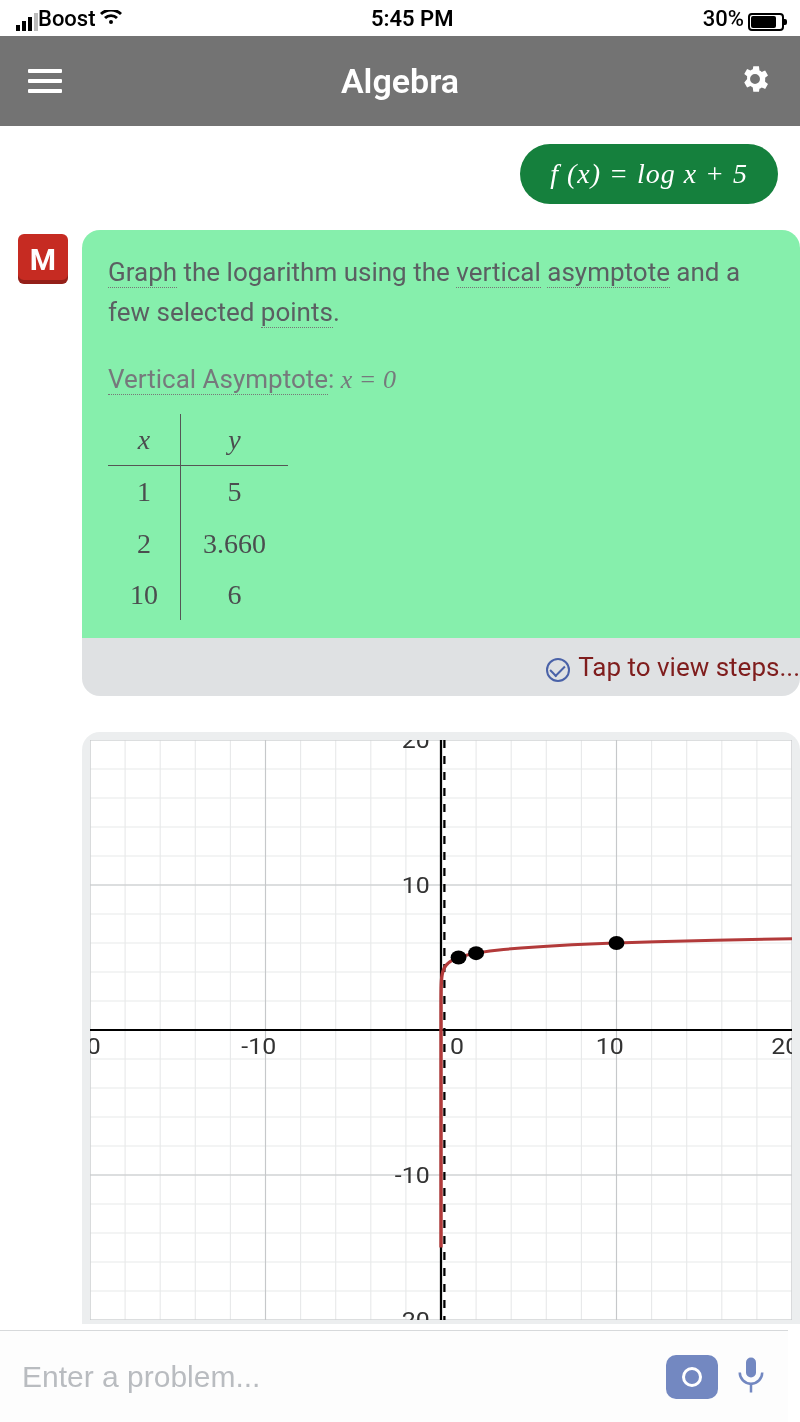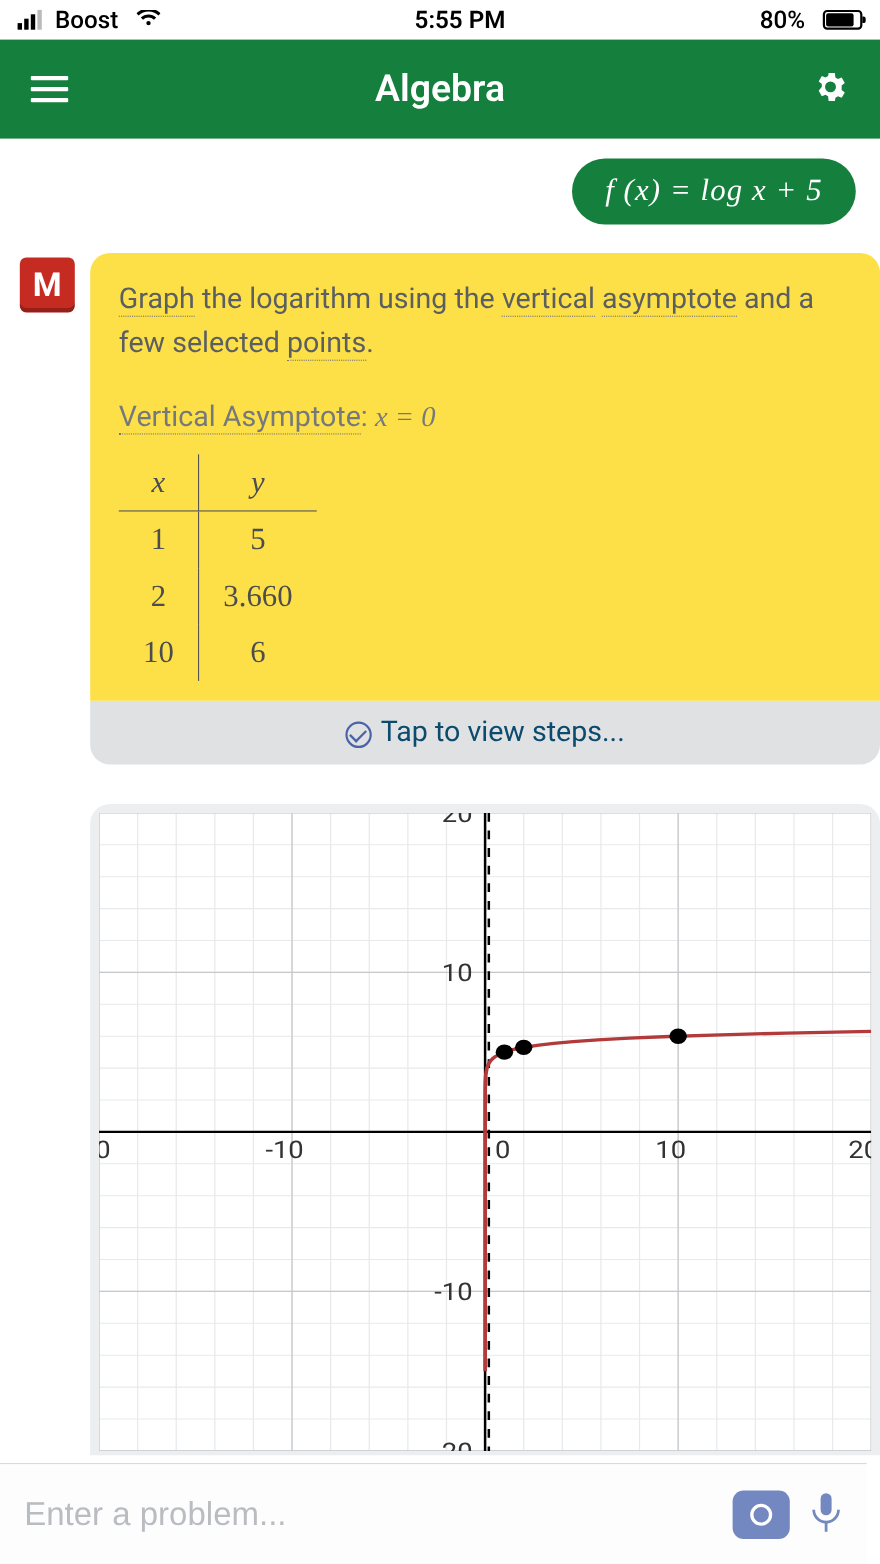--- a/index.html
+++ b/index.html
@@ -23,7 +23,7 @@
     color: #000;
     background: #fff;
   }
-  .status-left, .status-right { display: flex; align-items: center; gap: 12px; }
+  .status-left, .status-right { display: flex; align-items: flex-end; gap: 0; }
   .sig-bars { display: inline-flex; align-items: flex-end; gap: 2px; }
   .sig-bars span { width: 4px; background: #000; display: inline-block; }
   .sig-bars span:nth-child(1){height:6px;}

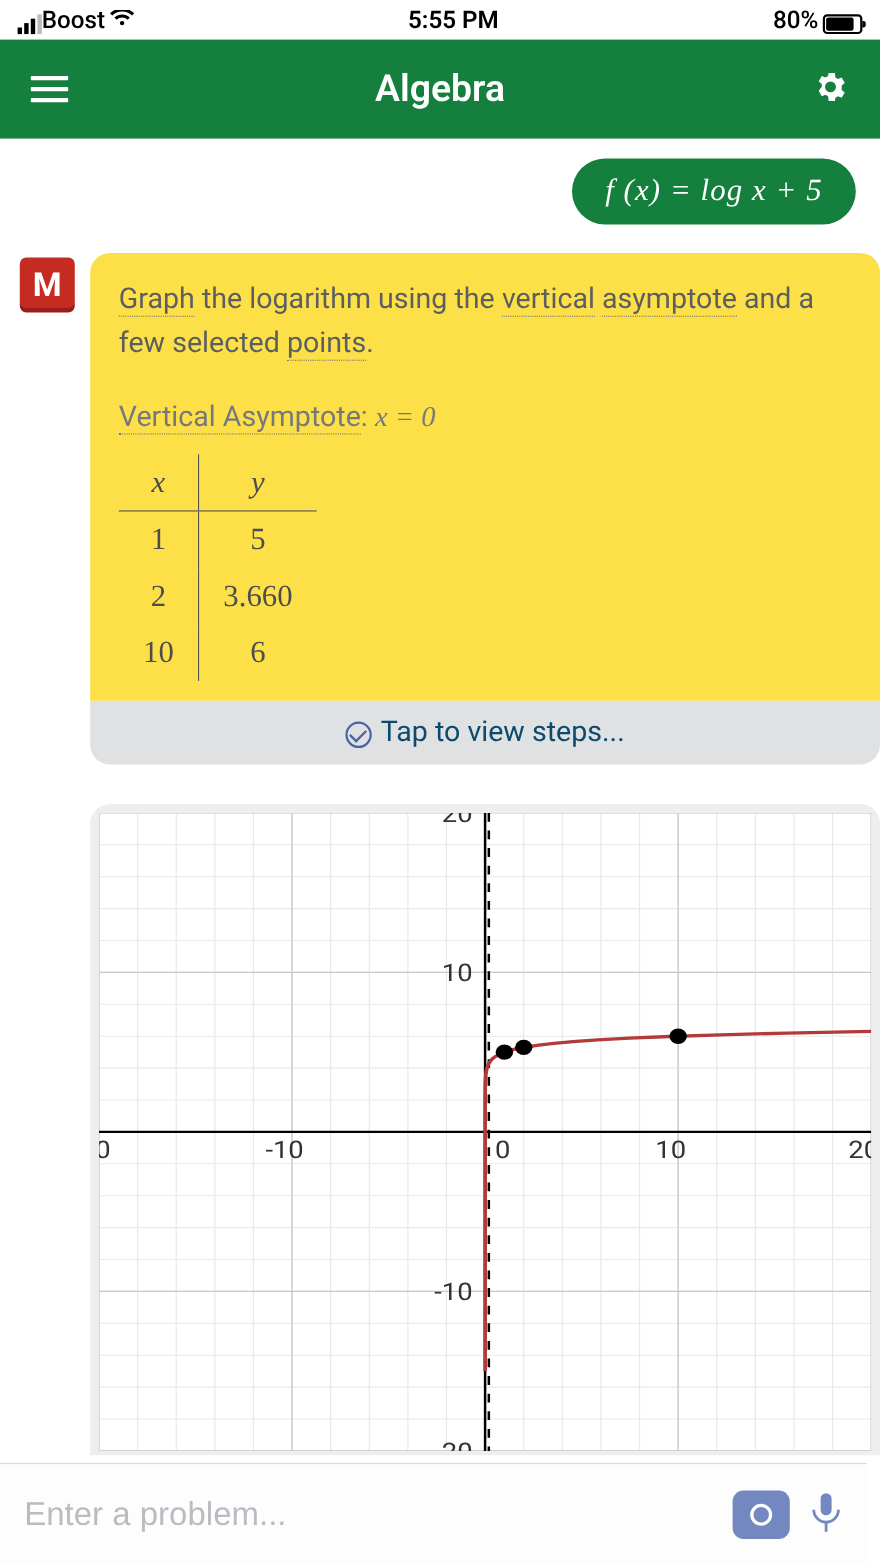--- a/index.html
+++ b/index.html
@@ -178,7 +178,7 @@
         </svg>
     </span>
   </div>
-  <div style="font-weight:600;">5:55 PM</div>
+  <div style="font-weight:600;">5:45 PM</div>
   <div class="status-right">
     <span>80%</span>
     <span class="battery">

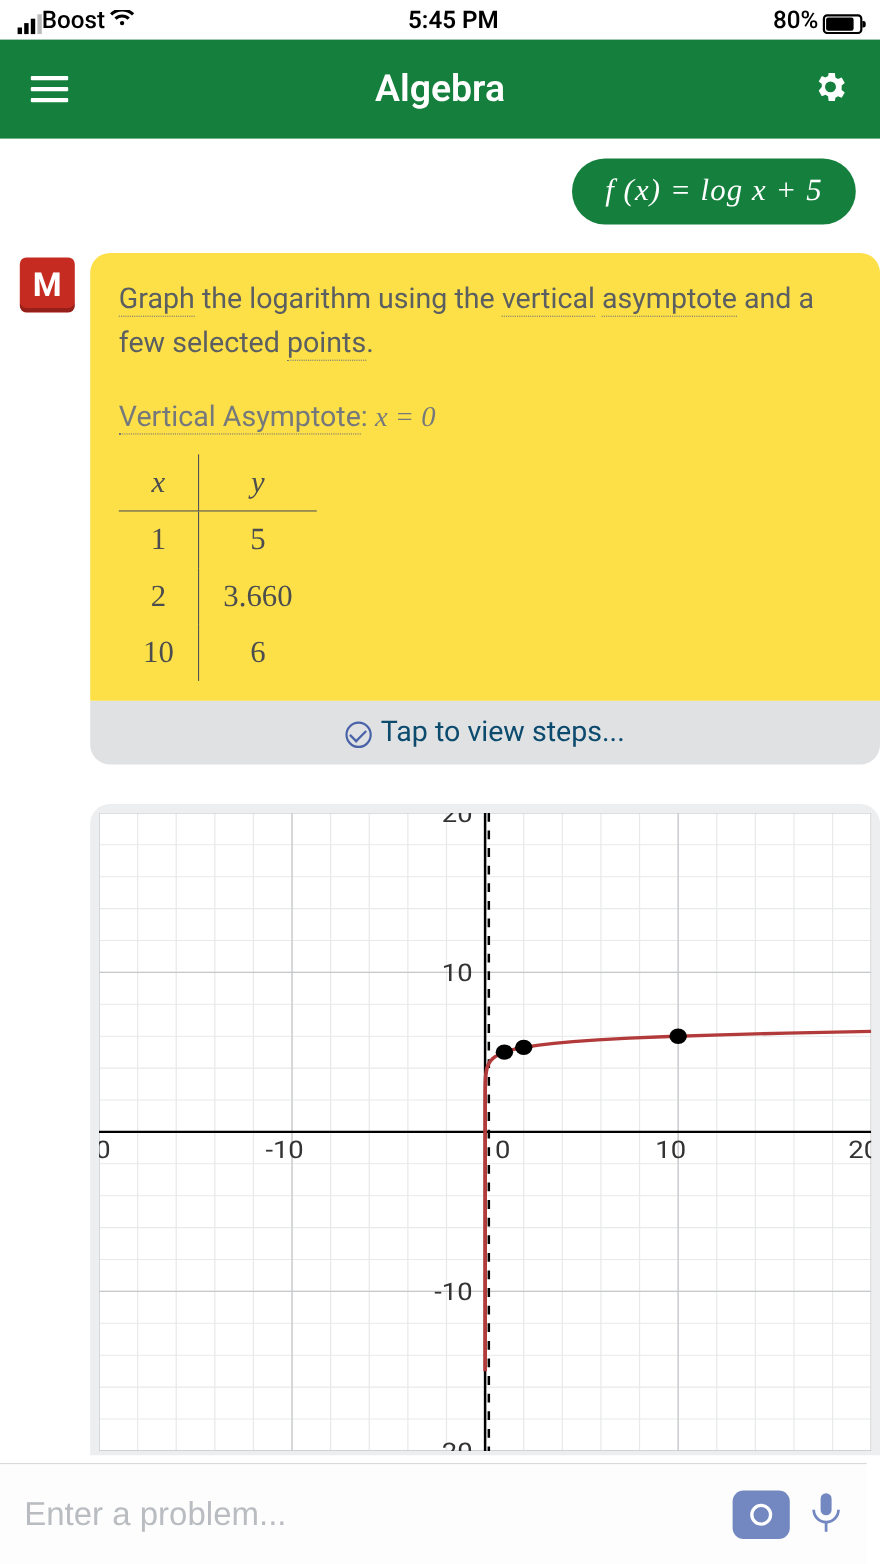--- a/index.html
+++ b/index.html
@@ -180,7 +180,7 @@
   </div>
   <div style="font-weight:600;">5:45 PM</div>
   <div class="status-right">
-    <span>80%</span>
+    <span>30%</span>
     <span class="battery">
         <span class="battery-body">
           <span class="battery-fill"></span>

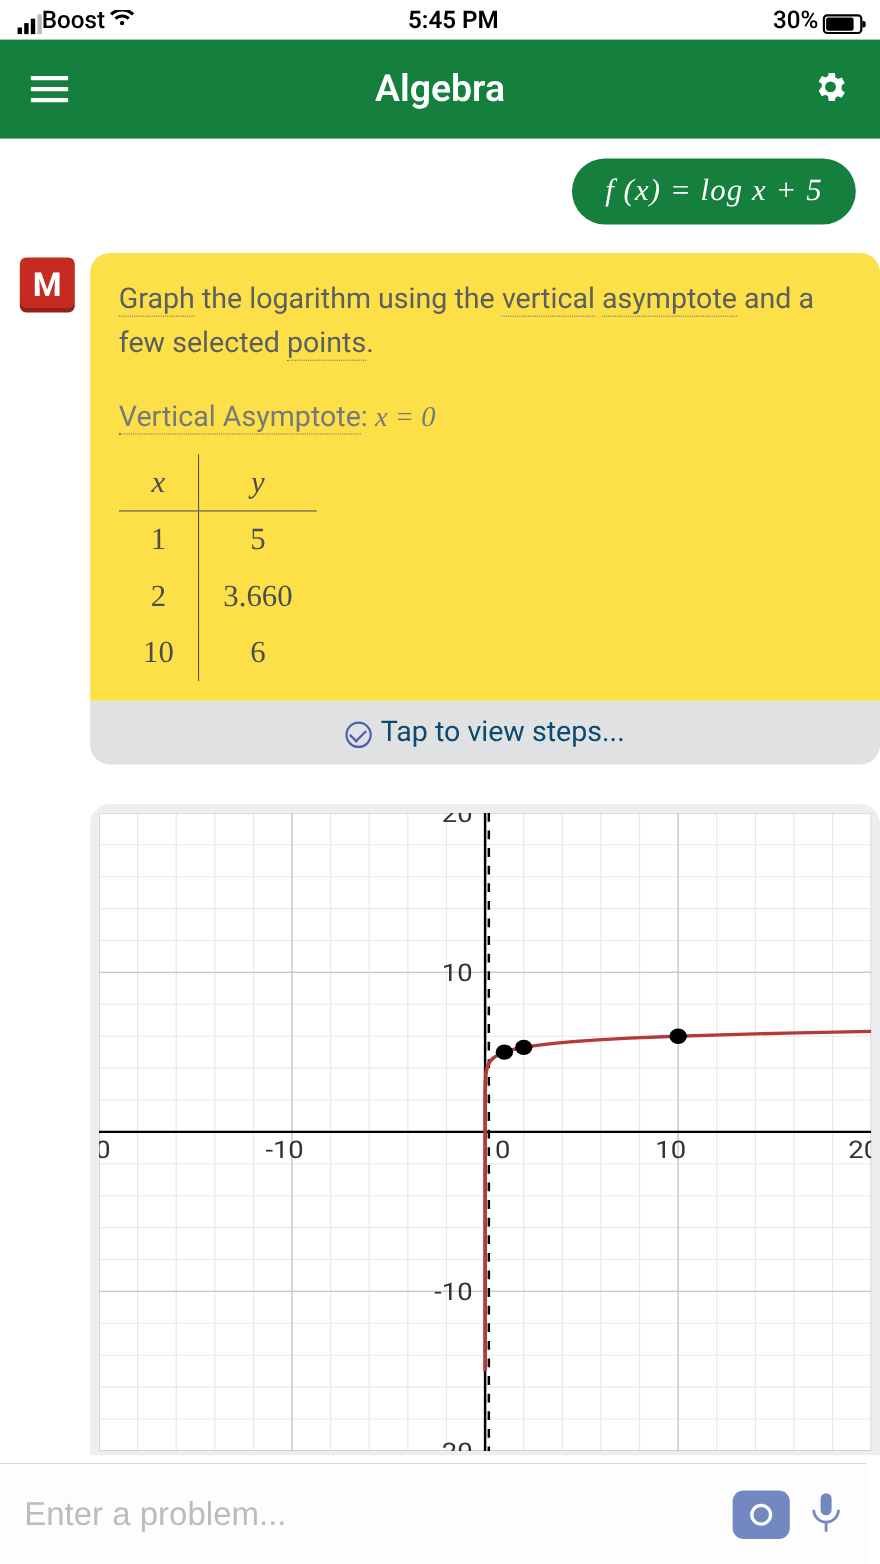--- a/index.html
+++ b/index.html
@@ -42,7 +42,7 @@
   .battery-fill{ position:absolute; left:1px; top:1px; bottom:1px; width:78%; background:#000; border-radius:2px;}
   
   .app-header {
-    background: #15803d;
+    background: #737373;
     height: 90px;
     display: flex;
     align-items: center;

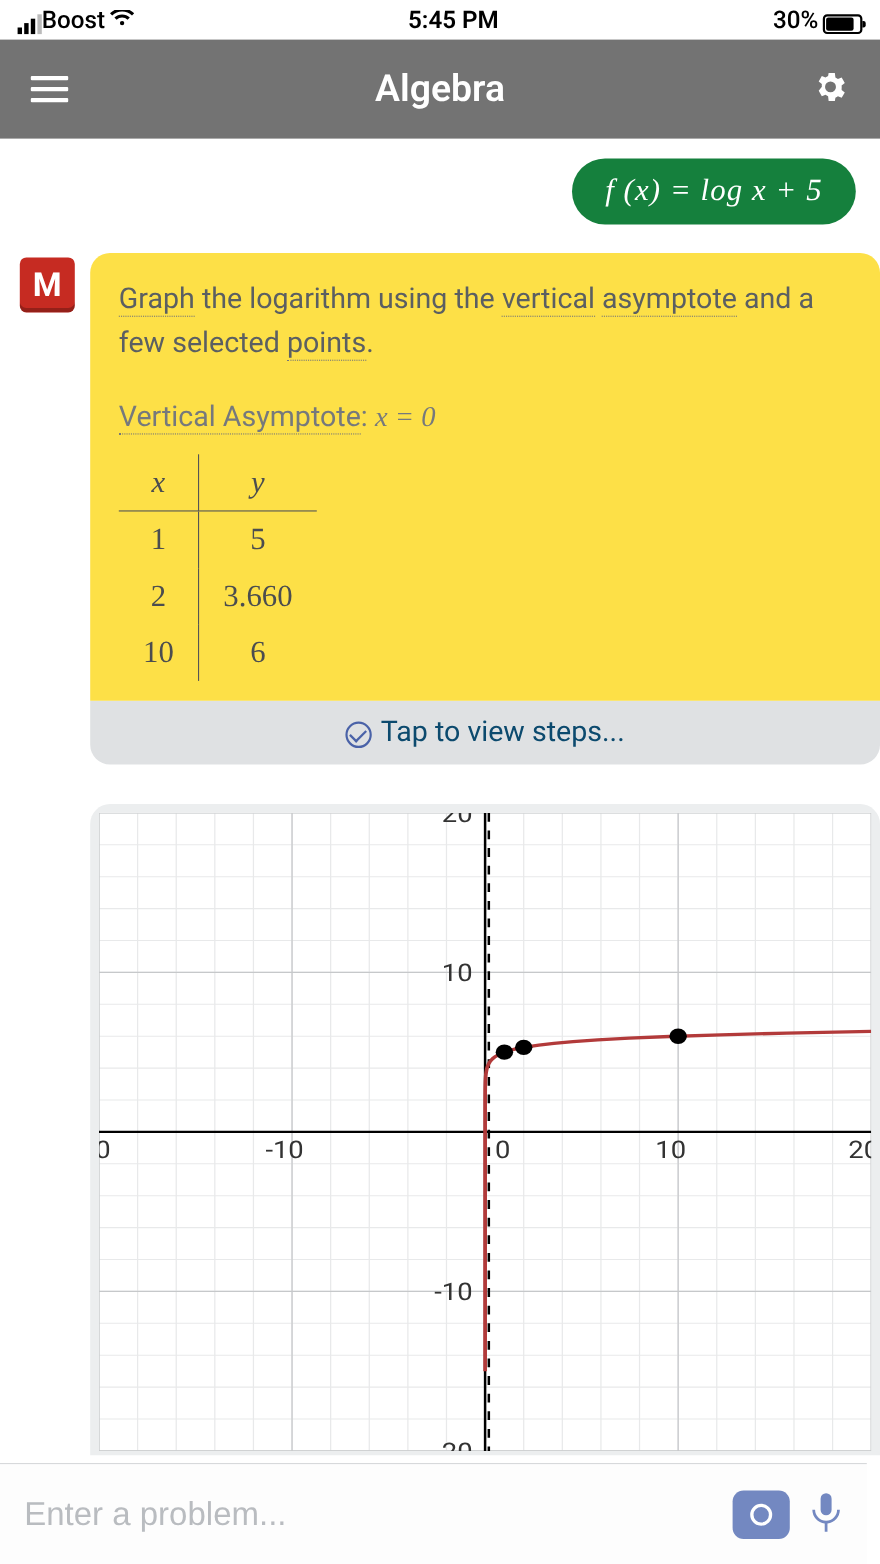--- a/index.html
+++ b/index.html
@@ -81,7 +81,7 @@
   .answer-card {
     margin-left: 14px;
     flex: 1;
-    background: #fde047;
+    background: #86efac;
     border-radius: 18px 18px 0 0;
     padding: 22px 26px 18px 26px;
     color: #5b5f62;

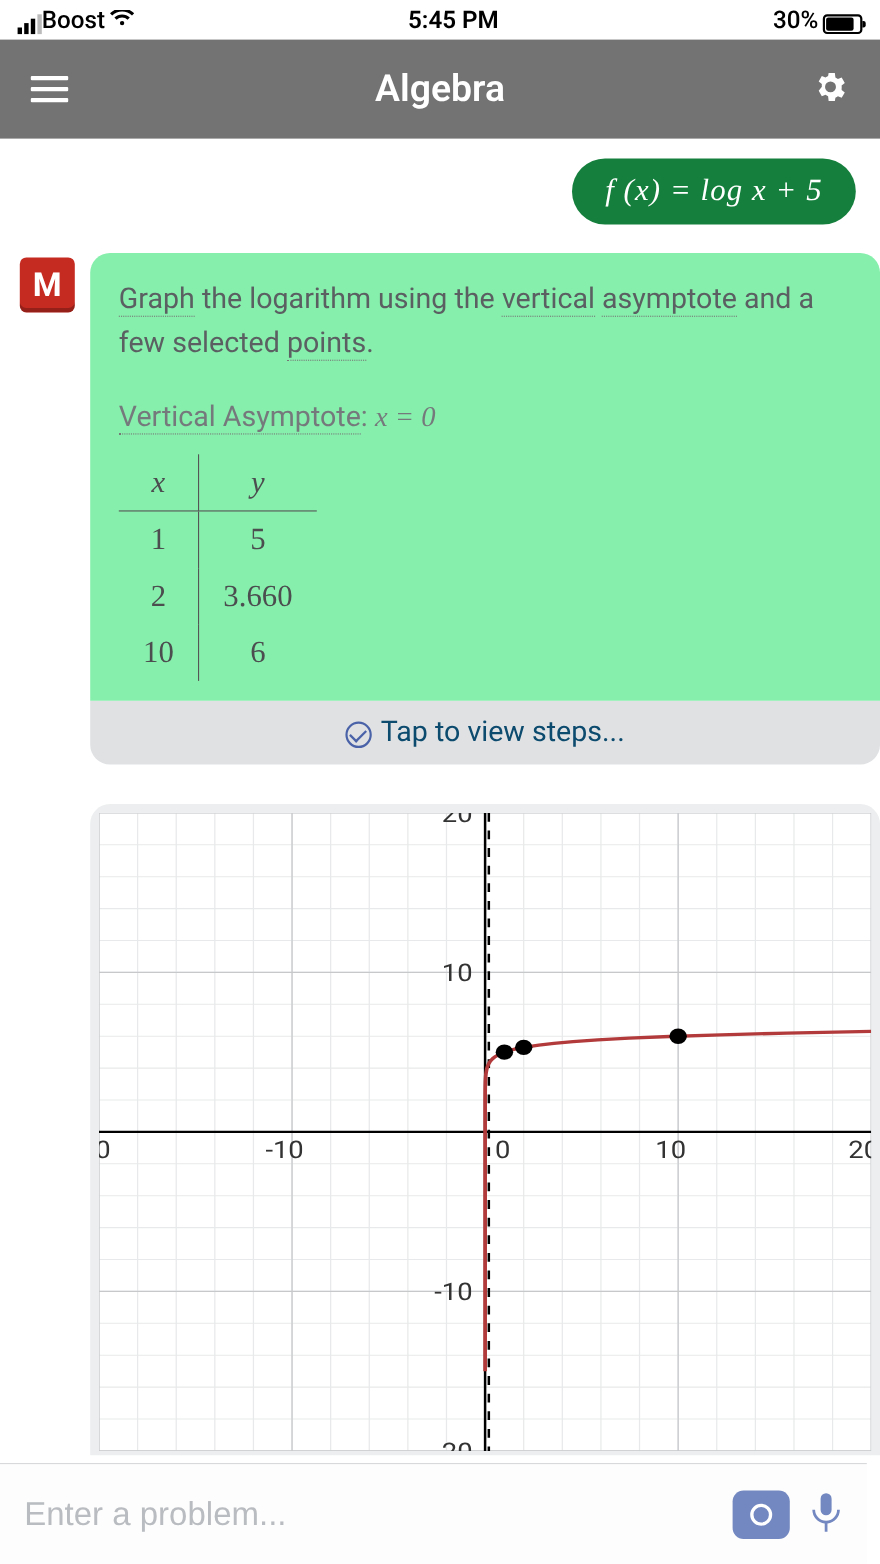--- a/index.html
+++ b/index.html
@@ -105,10 +105,10 @@
   .steps-bar {
     margin-left: 82px;
     background: #dfe1e3;
-    text-align: center;
+    text-align: right;
     padding: 14px 0;
     font-size: 26px;
-    color: #0c4a6e;
+    color: #7f1d1d;
     border-radius: 0 0 18px 18px;
     cursor: pointer;
   }

